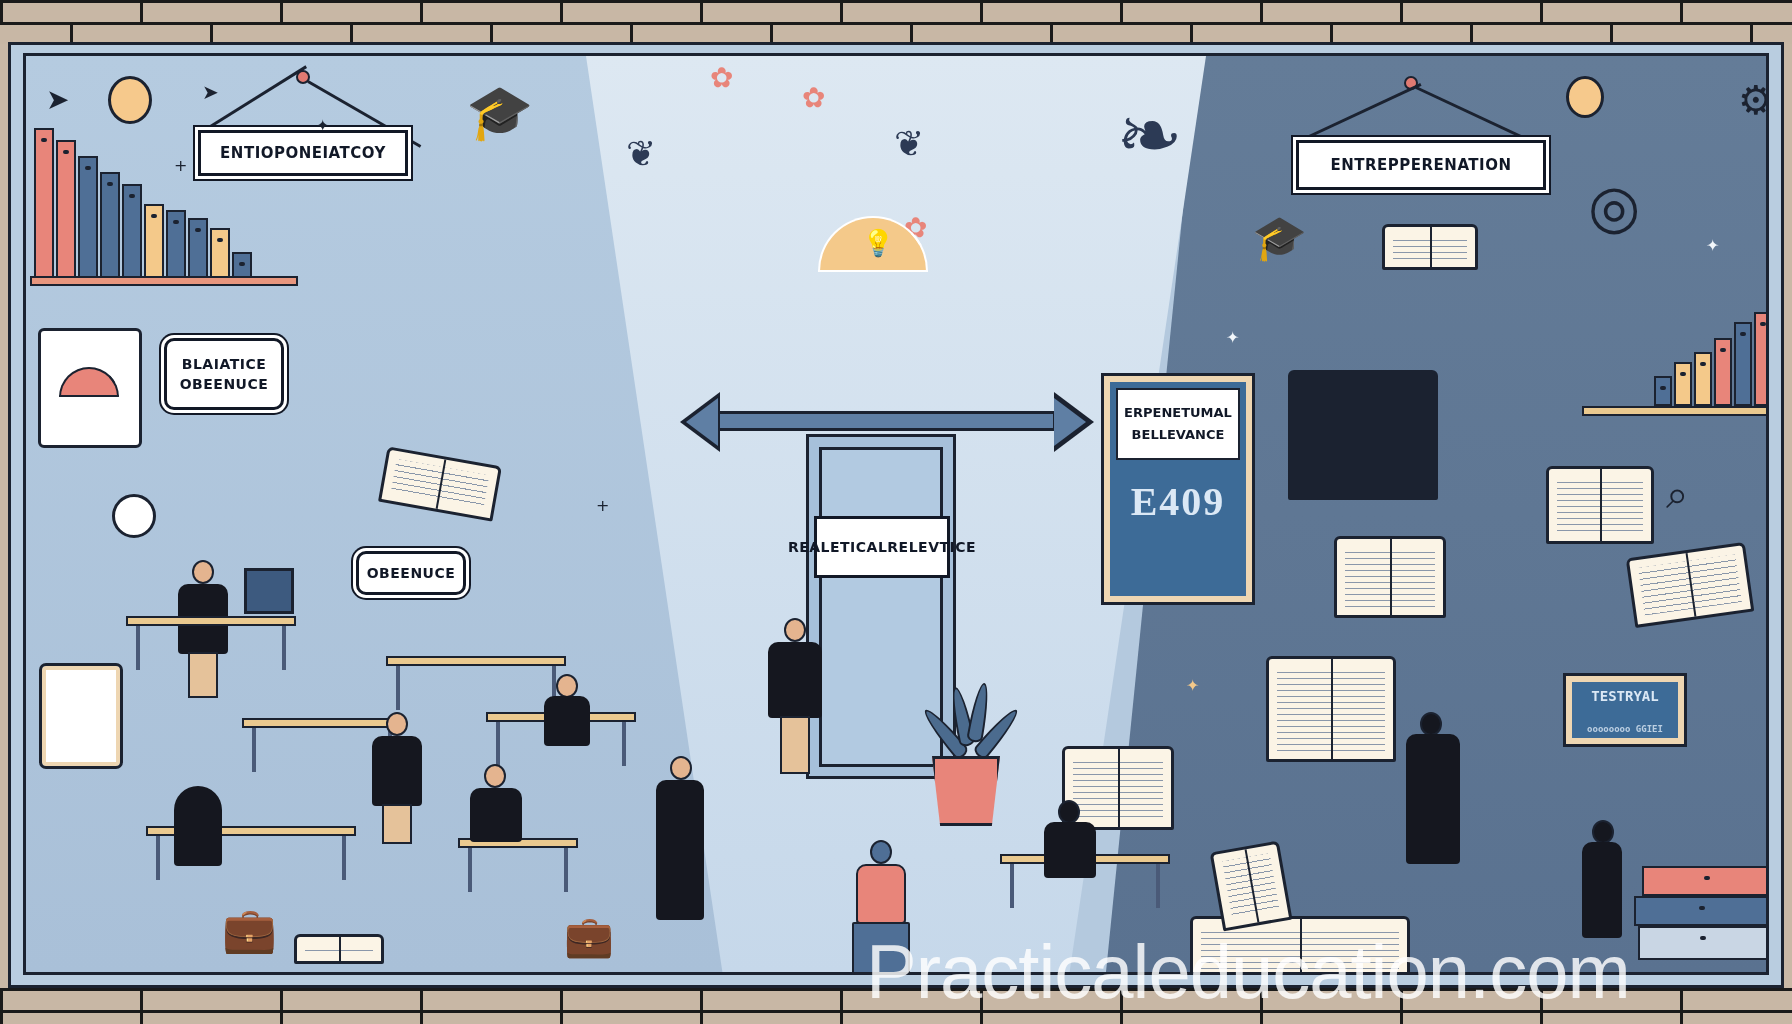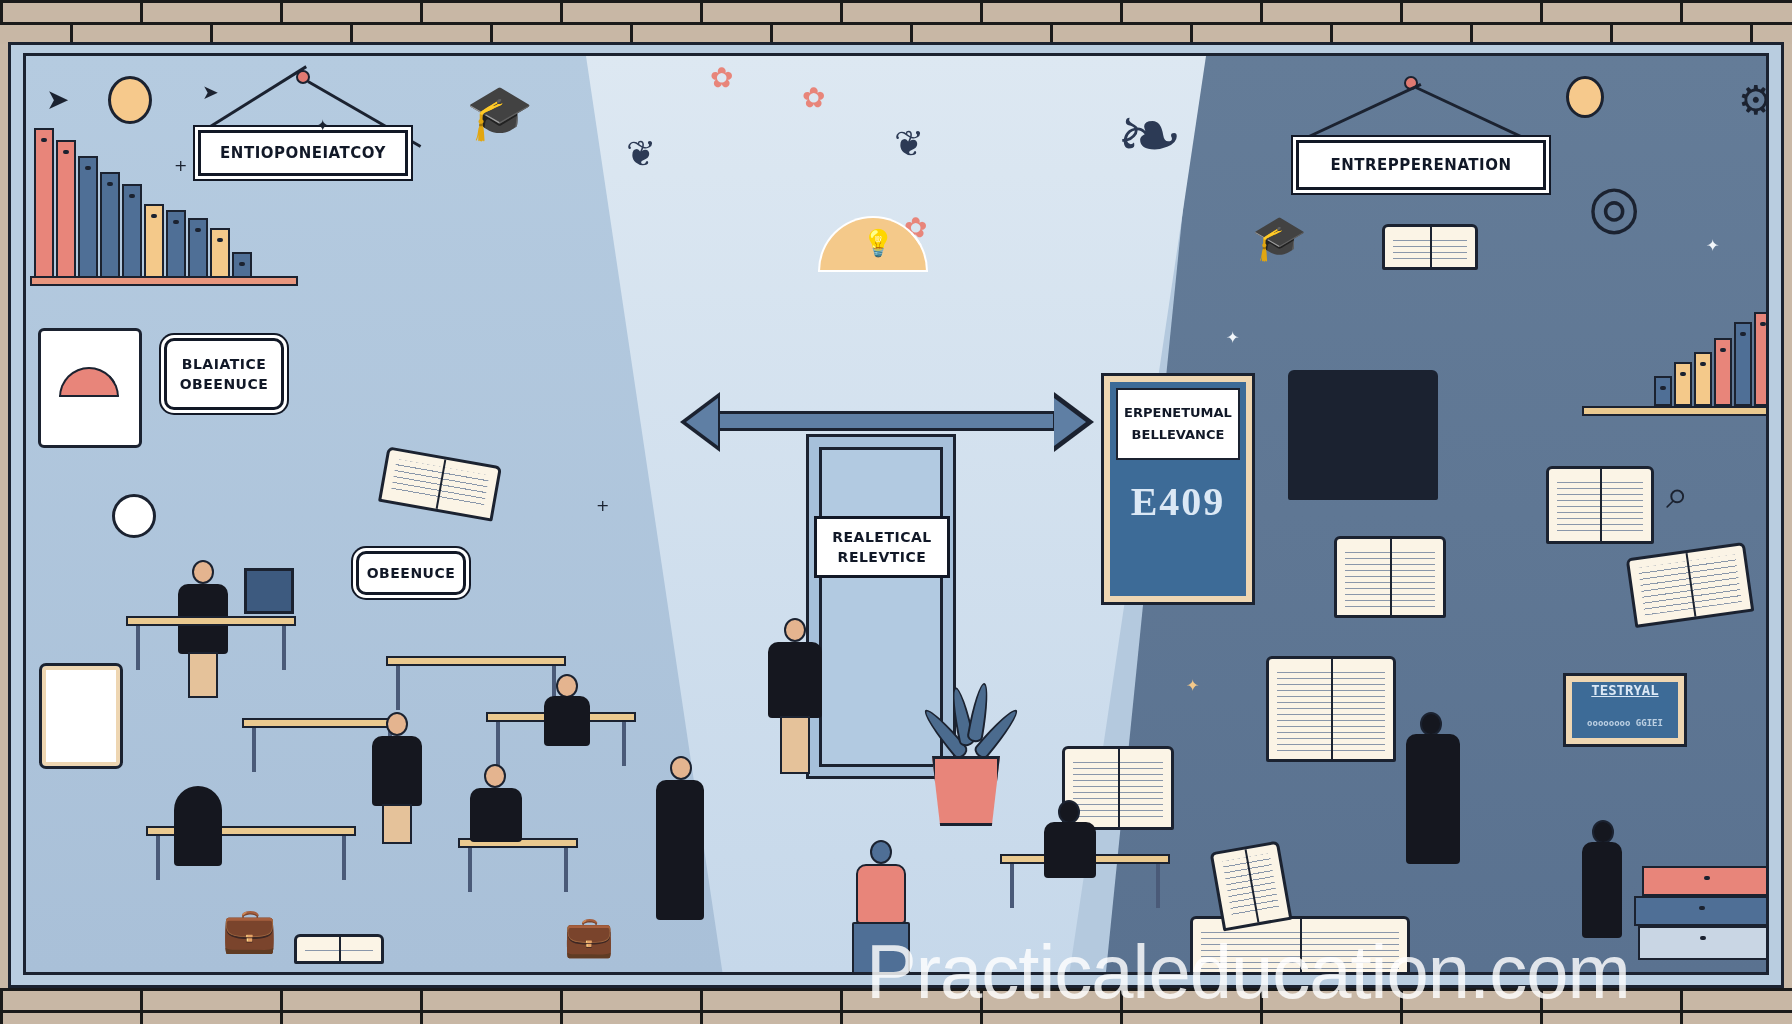--- a/index.html
+++ b/index.html
@@ -216,7 +216,7 @@
       <div class="door-panel" style="top:100px;height:230px;"></div>
     </div>
 
-    <div class="sign" style="left:788px;top:460px;width:136px;height:62px;font-size:14px;flex-direction:column;line-height:20px;box-shadow:none;">
+    <div class="sign" style="left:788px;top:460px;width:136px;height:62px;font-size:14px;flex-direction:row;line-height:20px;box-shadow:none;">
       <span>REALETICAL</span>
       <span>RELEVTICE</span>
     </div>

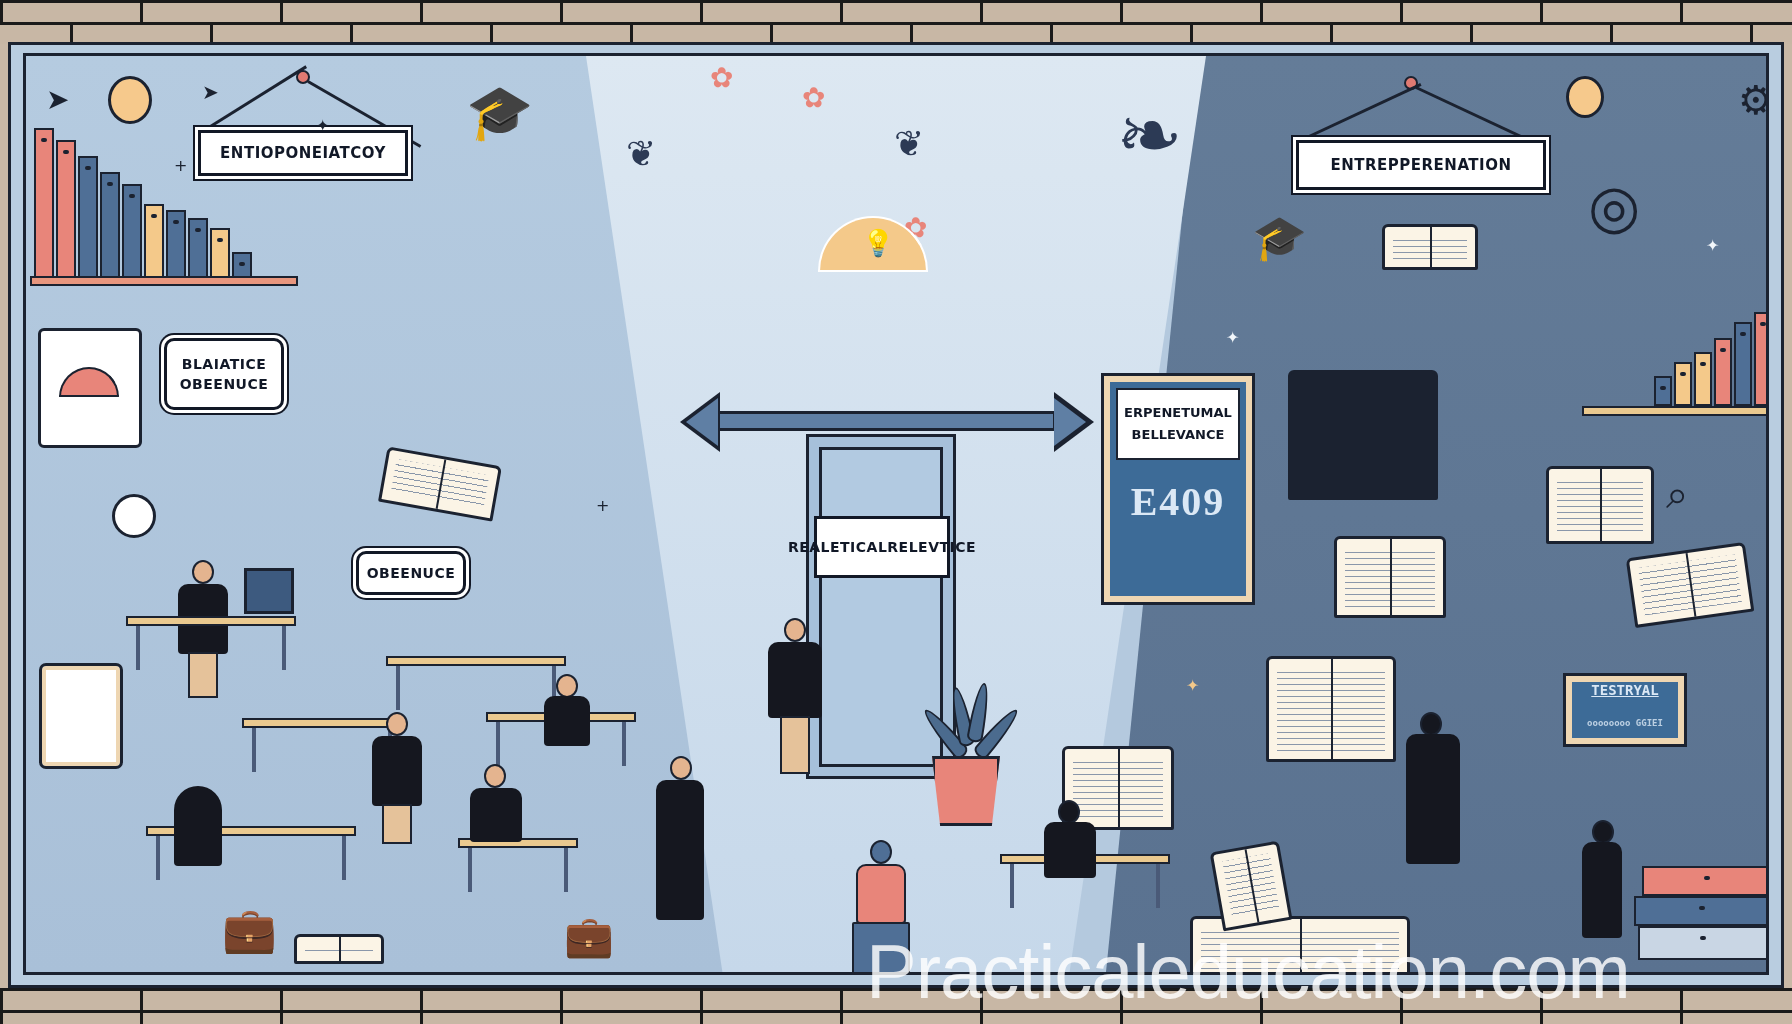--- a/index.html
+++ b/index.html
@@ -300,7 +300,7 @@
     <div class="icon" style="left:1640px;top:418px;font-size:40px;color:#1b2230;">⌕</div>
 
     <div class="chalkboard" style="left:1540px;top:620px;width:118px;height:68px;">
-      <div class="chalk-text" style="font-size:14px;text-decoration:underline;">TESTRYAL</div>
+      <div class="chalk-text" style="font-size:14px;margin-top:6px;">TESTRYAL</div>
       <div class="chalk-text" style="font-size:9px;margin-top:20px;opacity:0.8;">oooooooo  GGIEI</div>
     </div>
 

